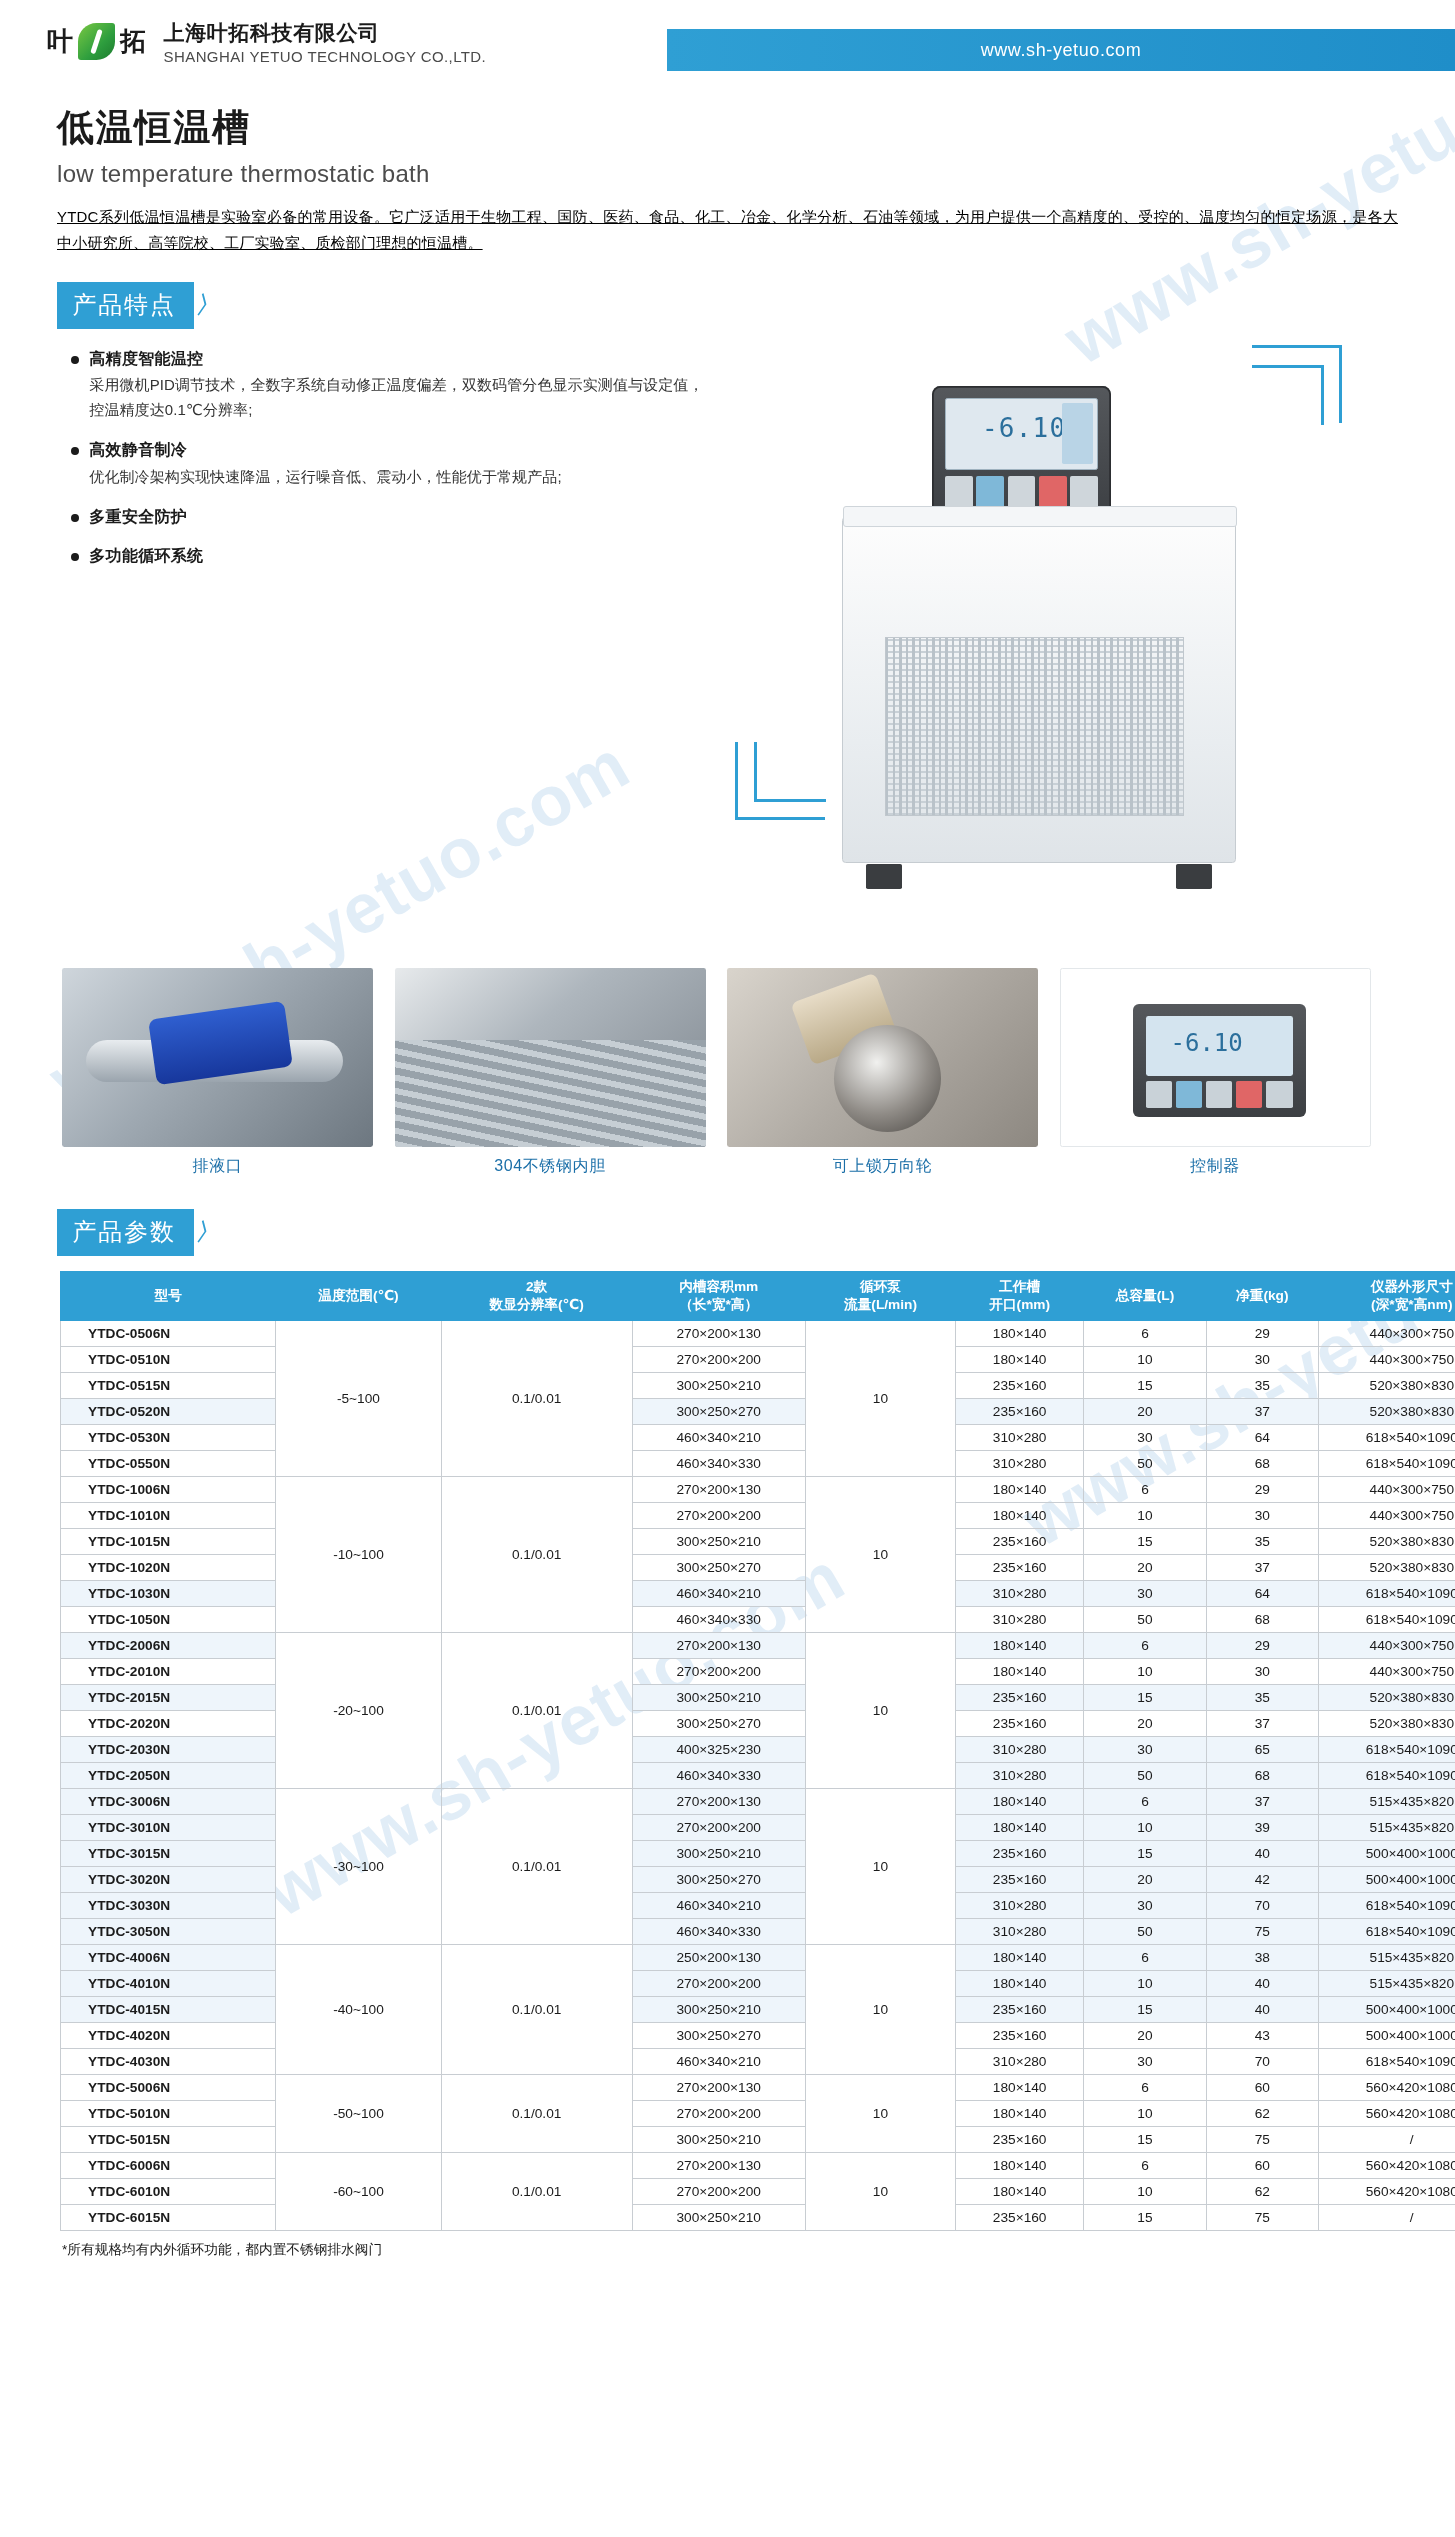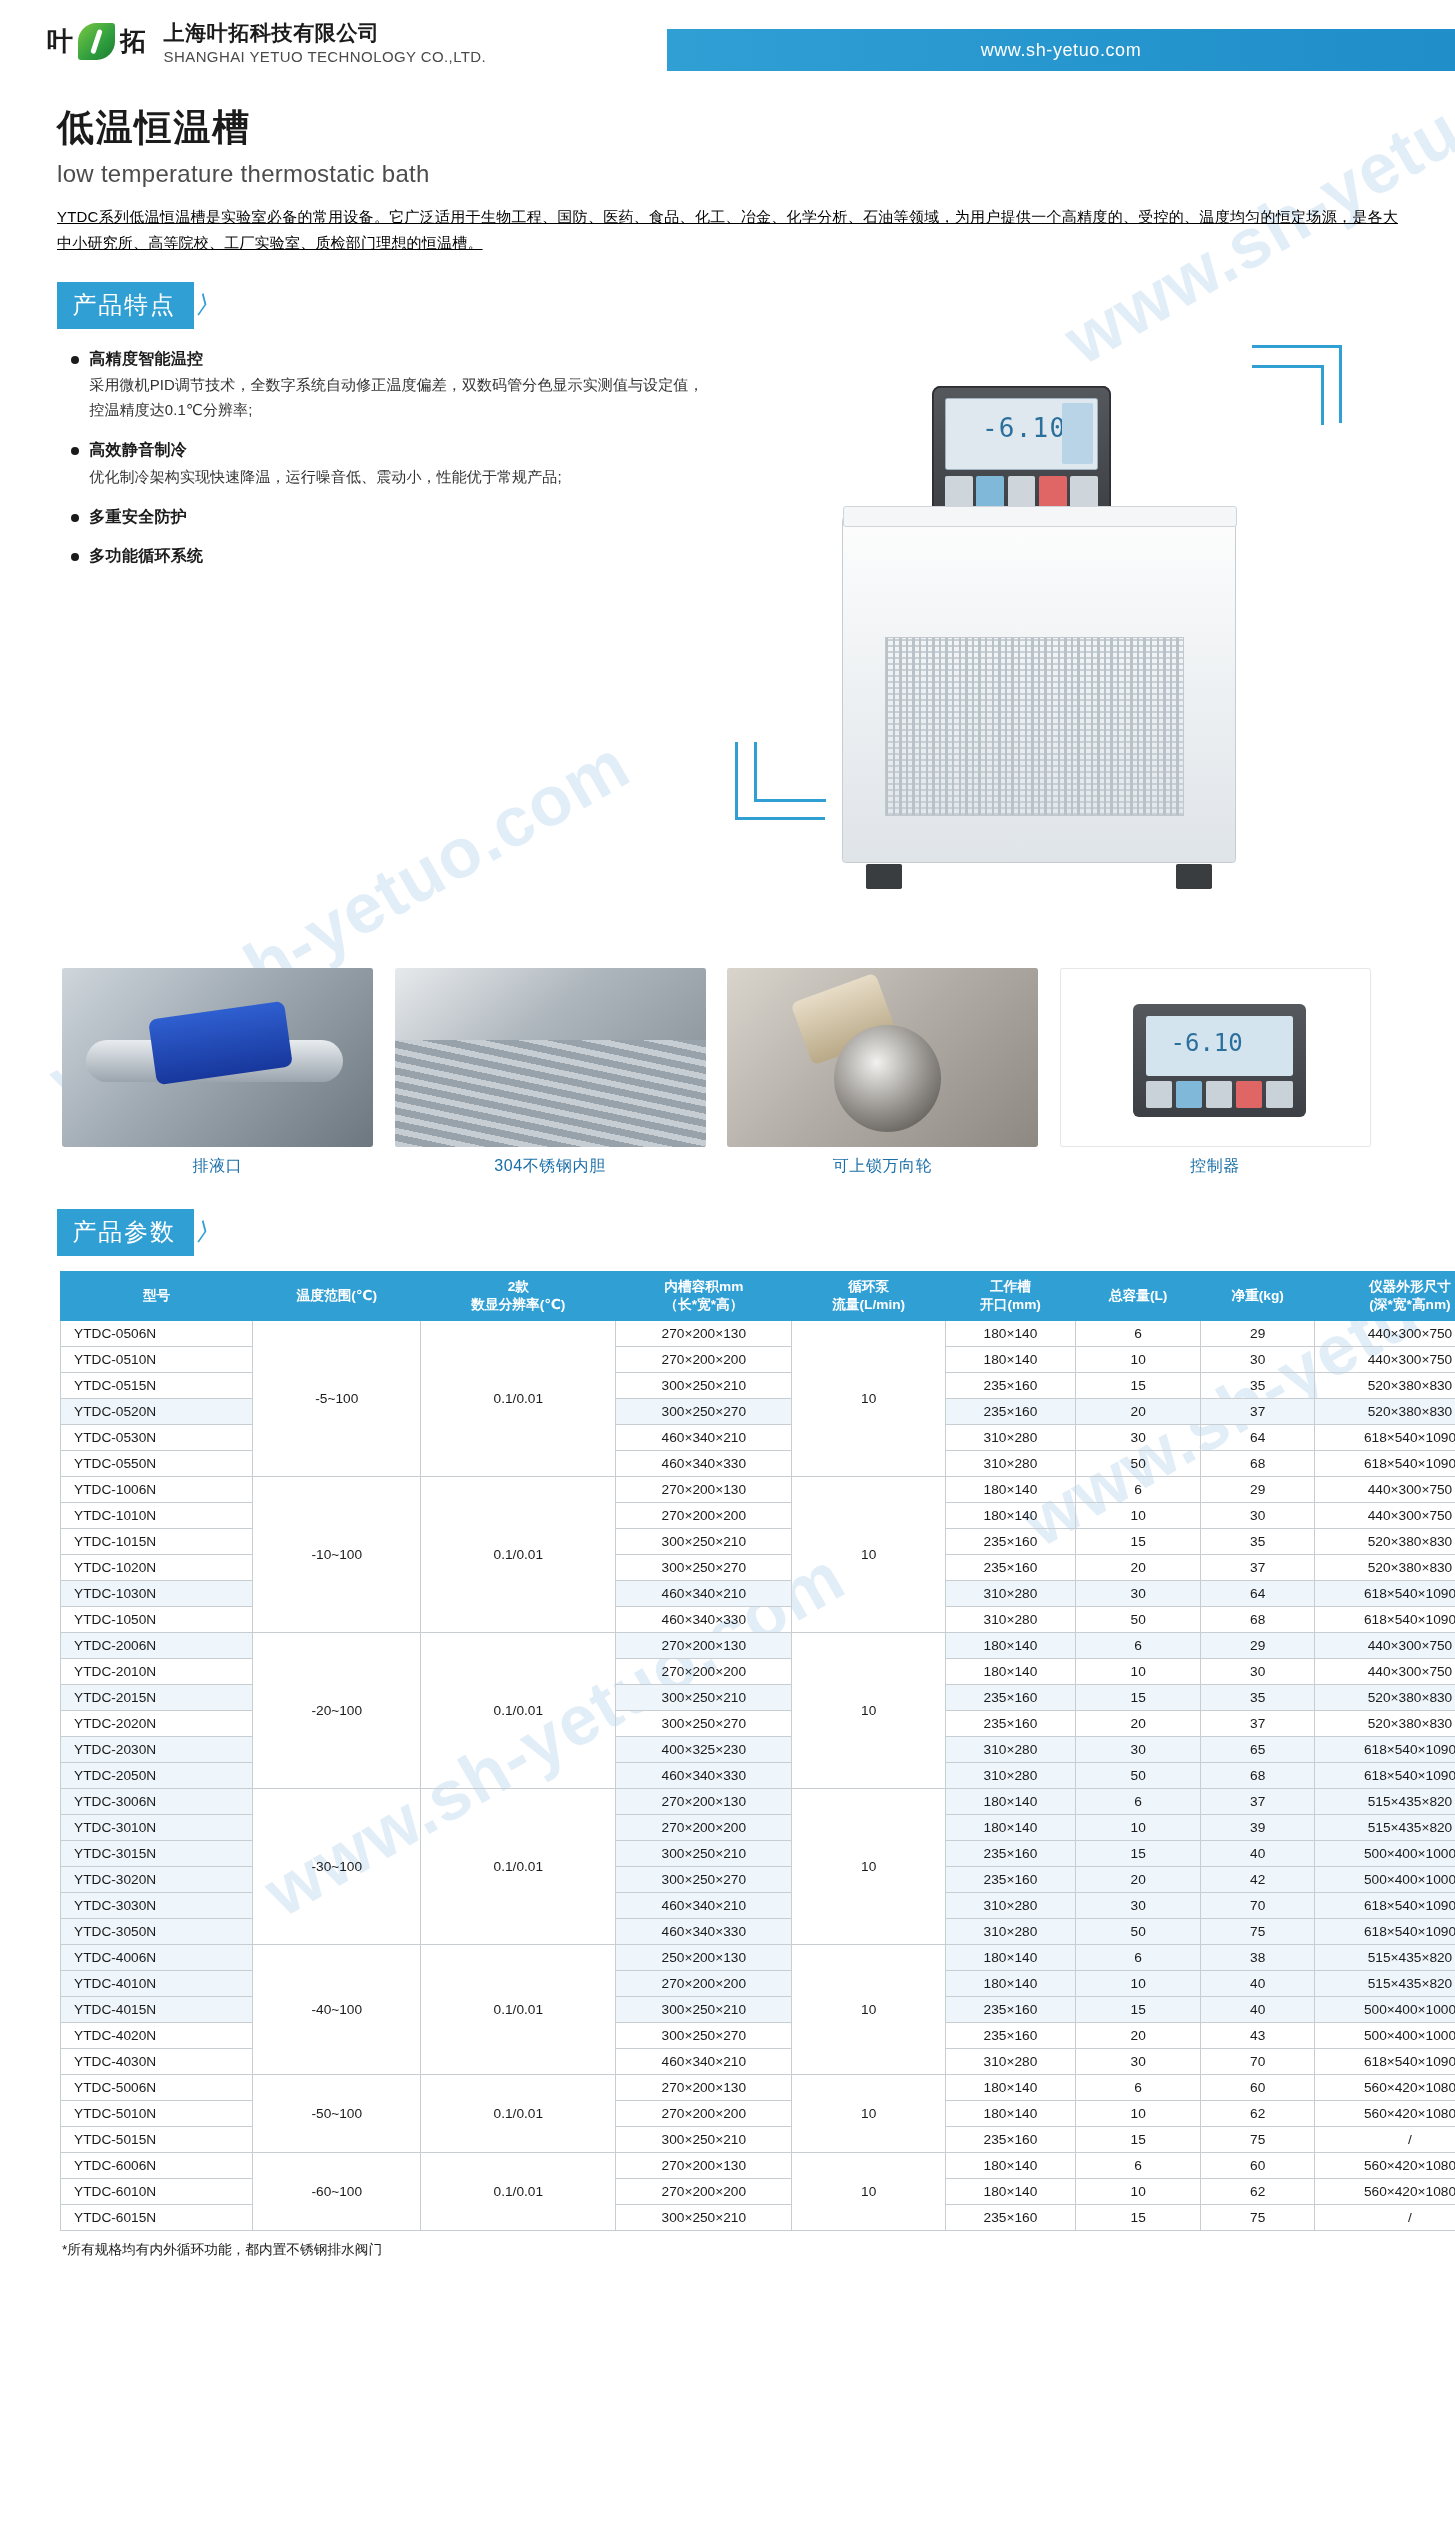--- a/index.html
+++ b/index.html
@@ -337,7 +337,7 @@
     line-height:1.3;
   }
   tbody td { height: 26px; }
-  .model-col { text-align:left; padding-left: 13px; }
+  .model-col { text-align:left; padding-left: 27px; font-weight: bold; }
   .hl { background:#eef5fb; }
   .footnote {
     margin: 10.7px 0 0 62px;

